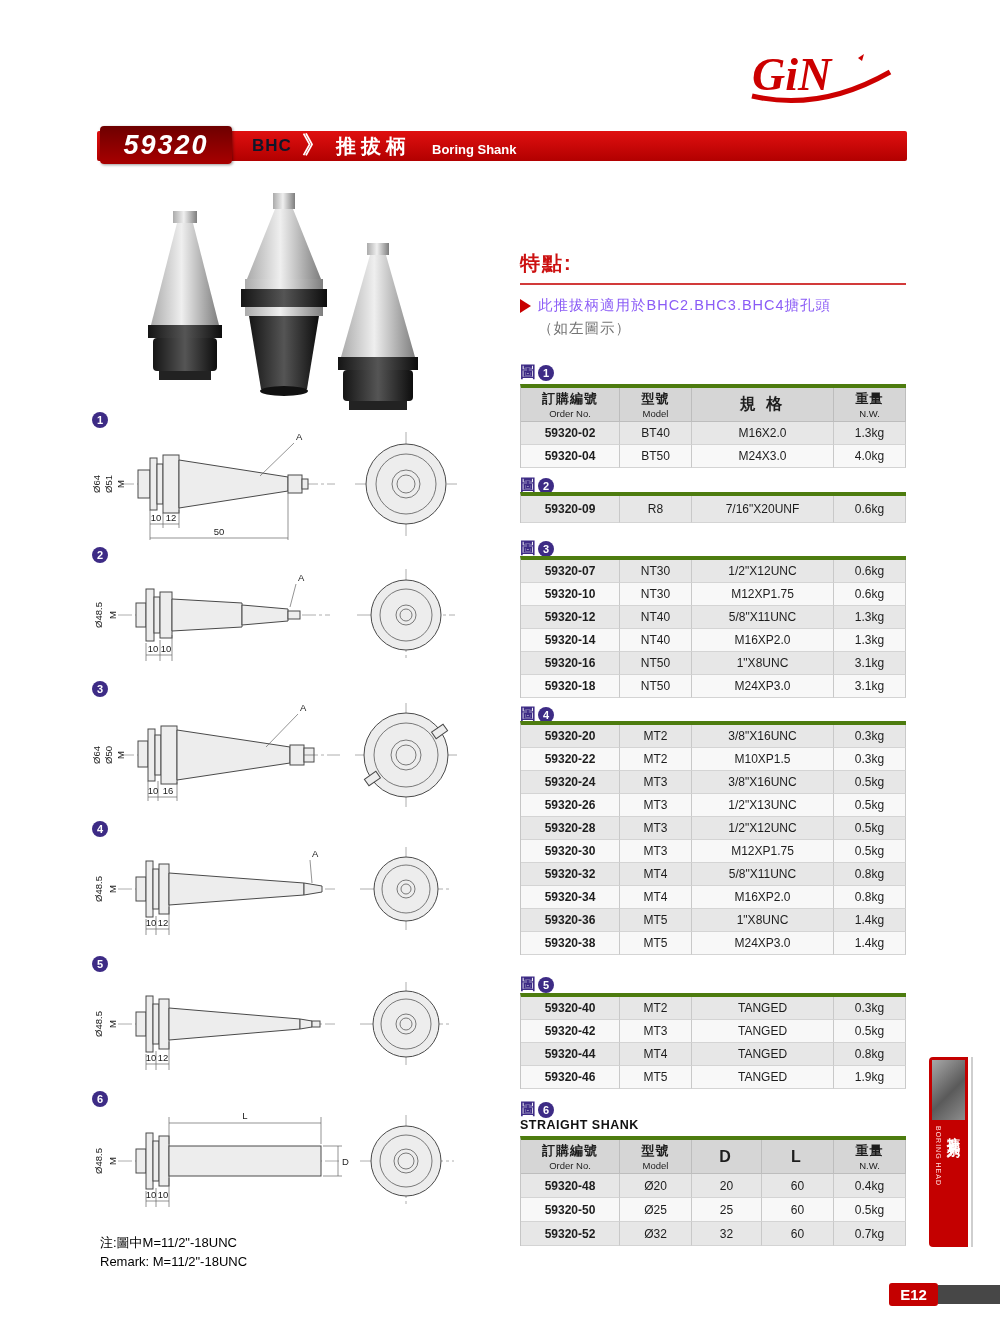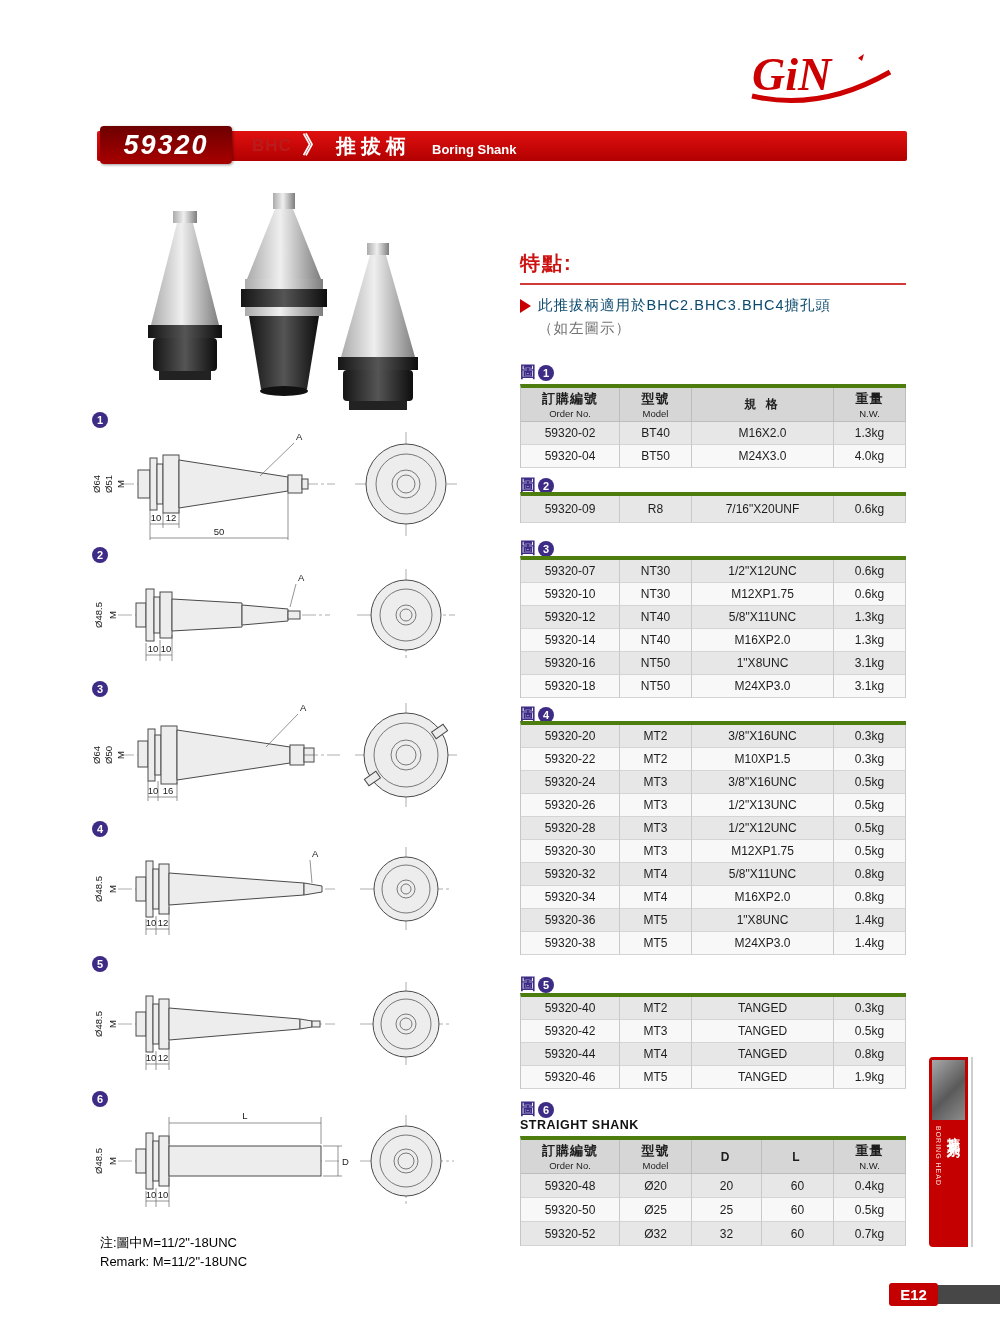--- a/index.html
+++ b/index.html
@@ -18,7 +18,7 @@
               color:#fff; font-size:27px; font-weight:bold; font-style:italic;
               display:flex; align-items:center; justify-content:center; letter-spacing:2px;
               box-shadow:1px 1px 3px rgba(0,0,0,.4); }
-  .series { position:absolute; left:252px; top:136px; color:#b91c1c; font-weight:bold; font-size:17px; letter-spacing:1px; }
+  .series { position:absolute; left:252px; top:136px; color:#0f172a; font-weight:bold; font-size:17px; letter-spacing:1px; }
   .chevron { position:absolute; left:302px; top:129px; color:#fff; font-size:24px; font-weight:bold; }
   .title-zh { position:absolute; left:336px; top:133px; color:#fff; font-size:20px; font-weight:bold; letter-spacing:5px; }
   .title-en { position:absolute; left:432px; top:142px; color:#fff; font-size:13px; font-weight:bold; }

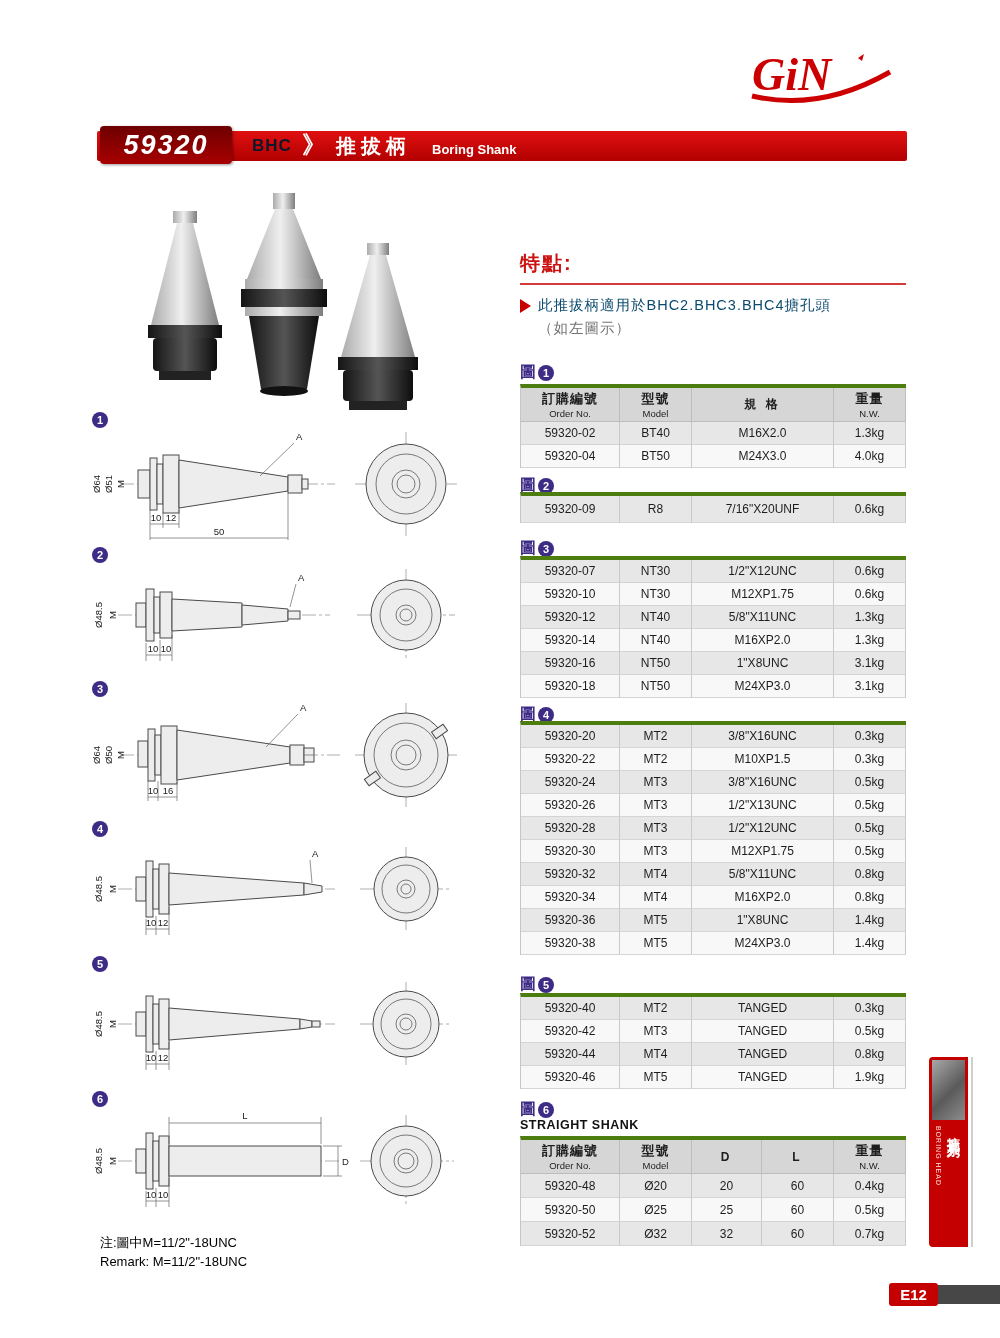--- a/index.html
+++ b/index.html
@@ -26,7 +26,7 @@
   
   .feat-head { position:absolute; left:520px; top:250px; color:#cc1111; font-size:20px; font-weight:bold; letter-spacing:2px; }
   .feat-rule { position:absolute; left:520px; top:283px; width:386px; height:2px; background:#d23a3a; }
-  .feat-line1 { position:absolute; left:520px; top:296px; font-size:14.5px; color:#0c4a6e; letter-spacing:1px; display:flex; align-items:center; }
+  .feat-line1 { position:absolute; left:520px; top:296px; font-size:14.5px; color:#8b5cf6; letter-spacing:1px; display:flex; align-items:center; }
   .tri { width:0; height:0; border-top:7px solid transparent; border-bottom:7px solid transparent;
          border-left:11px solid #c80000; display:inline-block; margin-right:7px; }
   .feat-line2 { position:absolute; left:538px; top:319px; font-size:14.5px; color:#737373; letter-spacing:1px; }

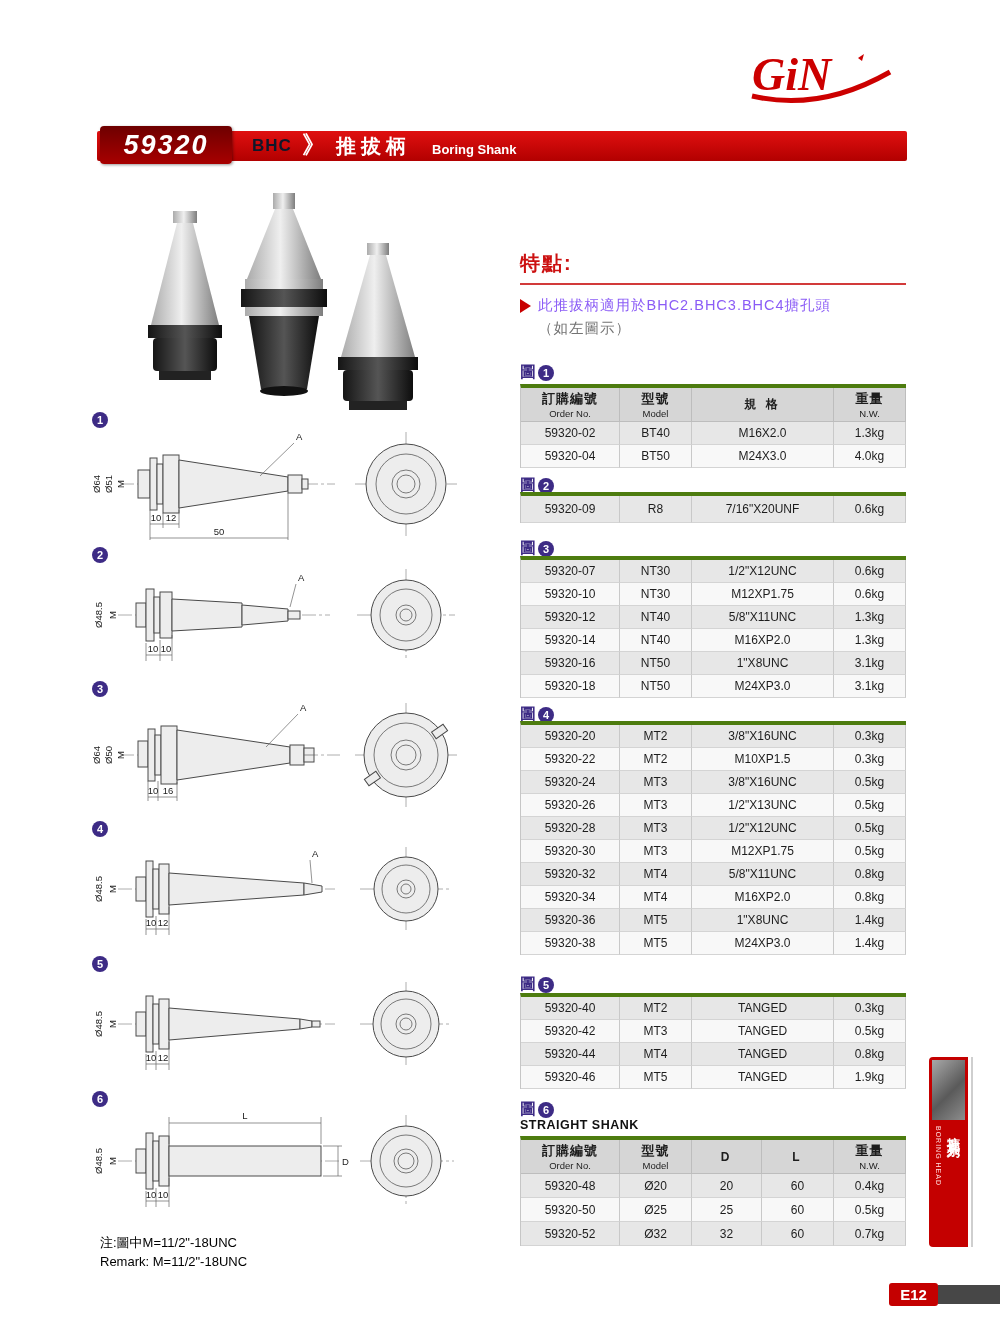--- a/index.html
+++ b/index.html
@@ -51,7 +51,7 @@
         border-right:1px solid #bdbdbd; border-bottom:1px solid #bdbdbd; }
   .th .zh { font-size:13px; font-weight:bold; letter-spacing:1px; }
   .th .en { font-size:9.5px; }
-  .th .one { font-size:12px; font-weight:bold; letter-spacing:3px; }
+  .th .one { font-size:16px; font-weight:bold; letter-spacing:3px; }
   .td { display:flex; align-items:center; justify-content:center; height:23px;
         border-right:1px solid #c9c9c9; border-bottom:1px solid #d4d4d4; }
   .td:first-child { font-weight:normal; }

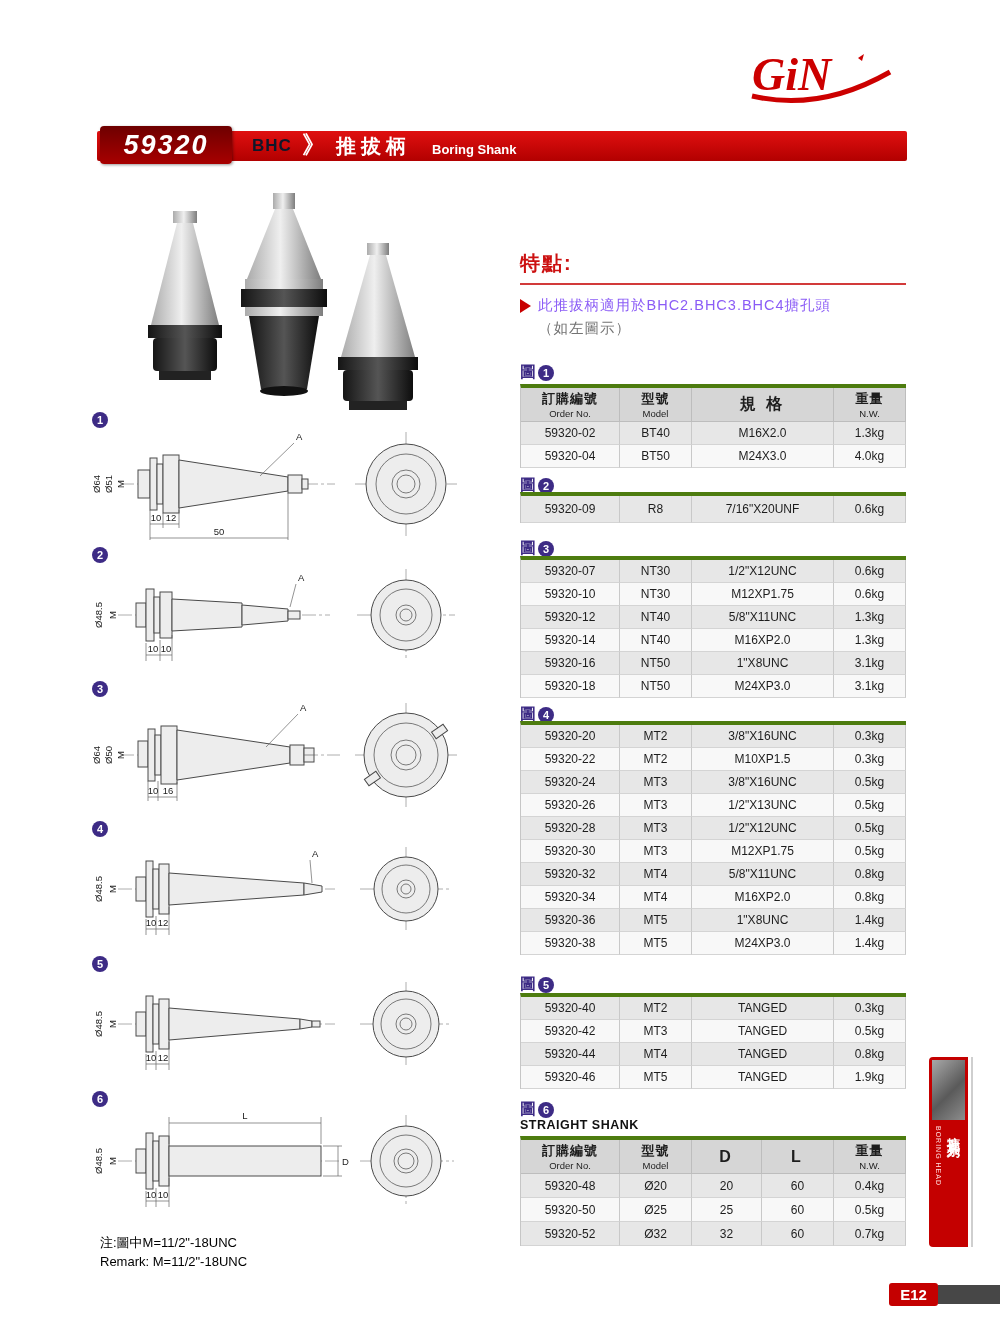--- a/index.html
+++ b/index.html
@@ -54,7 +54,7 @@
   .th .one { font-size:16px; font-weight:bold; letter-spacing:3px; }
   .td { display:flex; align-items:center; justify-content:center; height:23px;
         border-right:1px solid #c9c9c9; border-bottom:1px solid #d4d4d4; }
-  .td:first-child { font-weight:normal; }
+  .td:first-child { font-weight:bold; }
   .tbody .tr:nth-child(odd)  { background:#e7e7e7; }
   .tbody .tr:nth-child(even) { background:#f8f8f8; }
   .tall .td { height:27px; }

